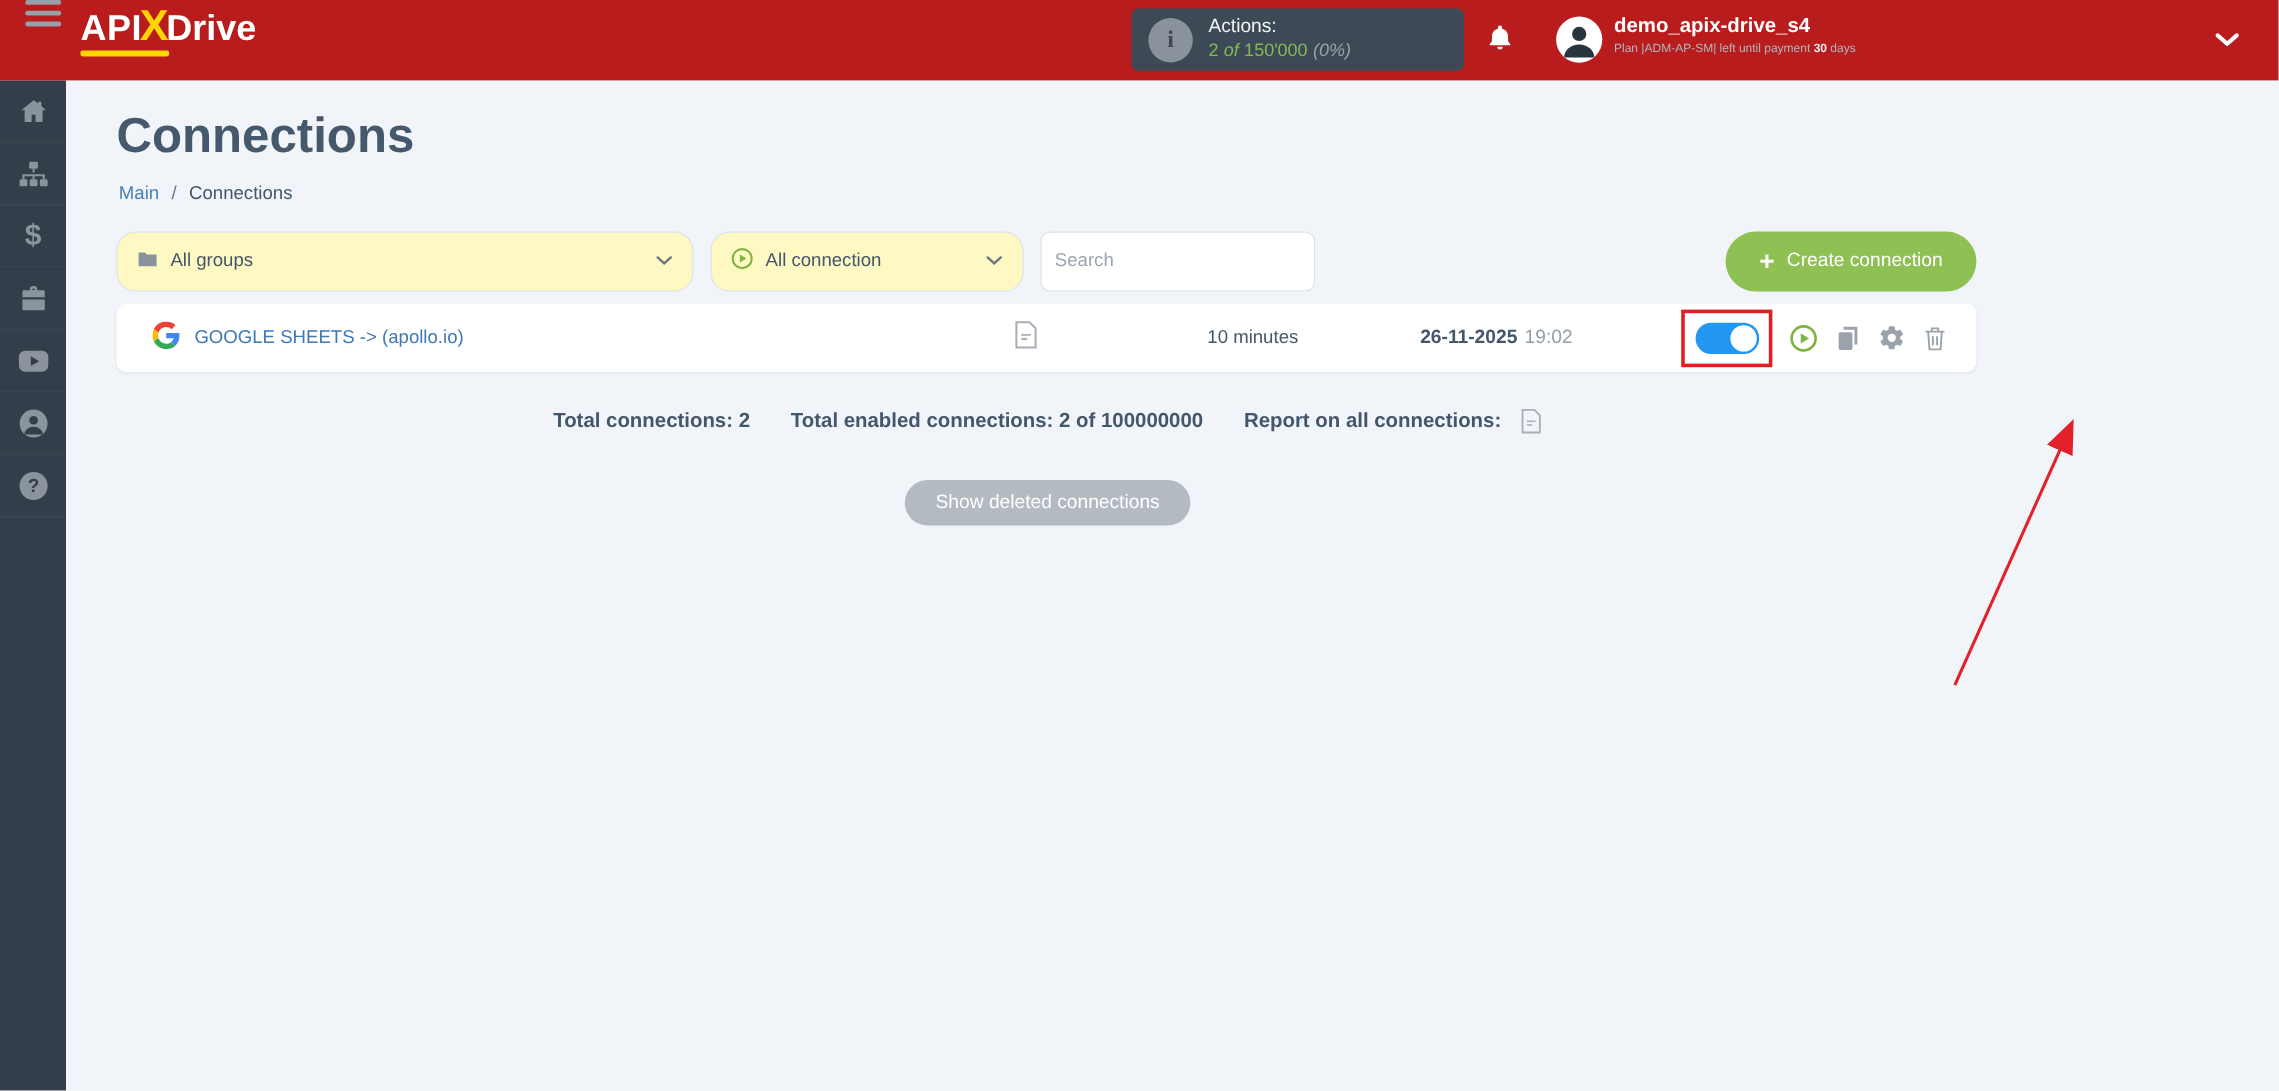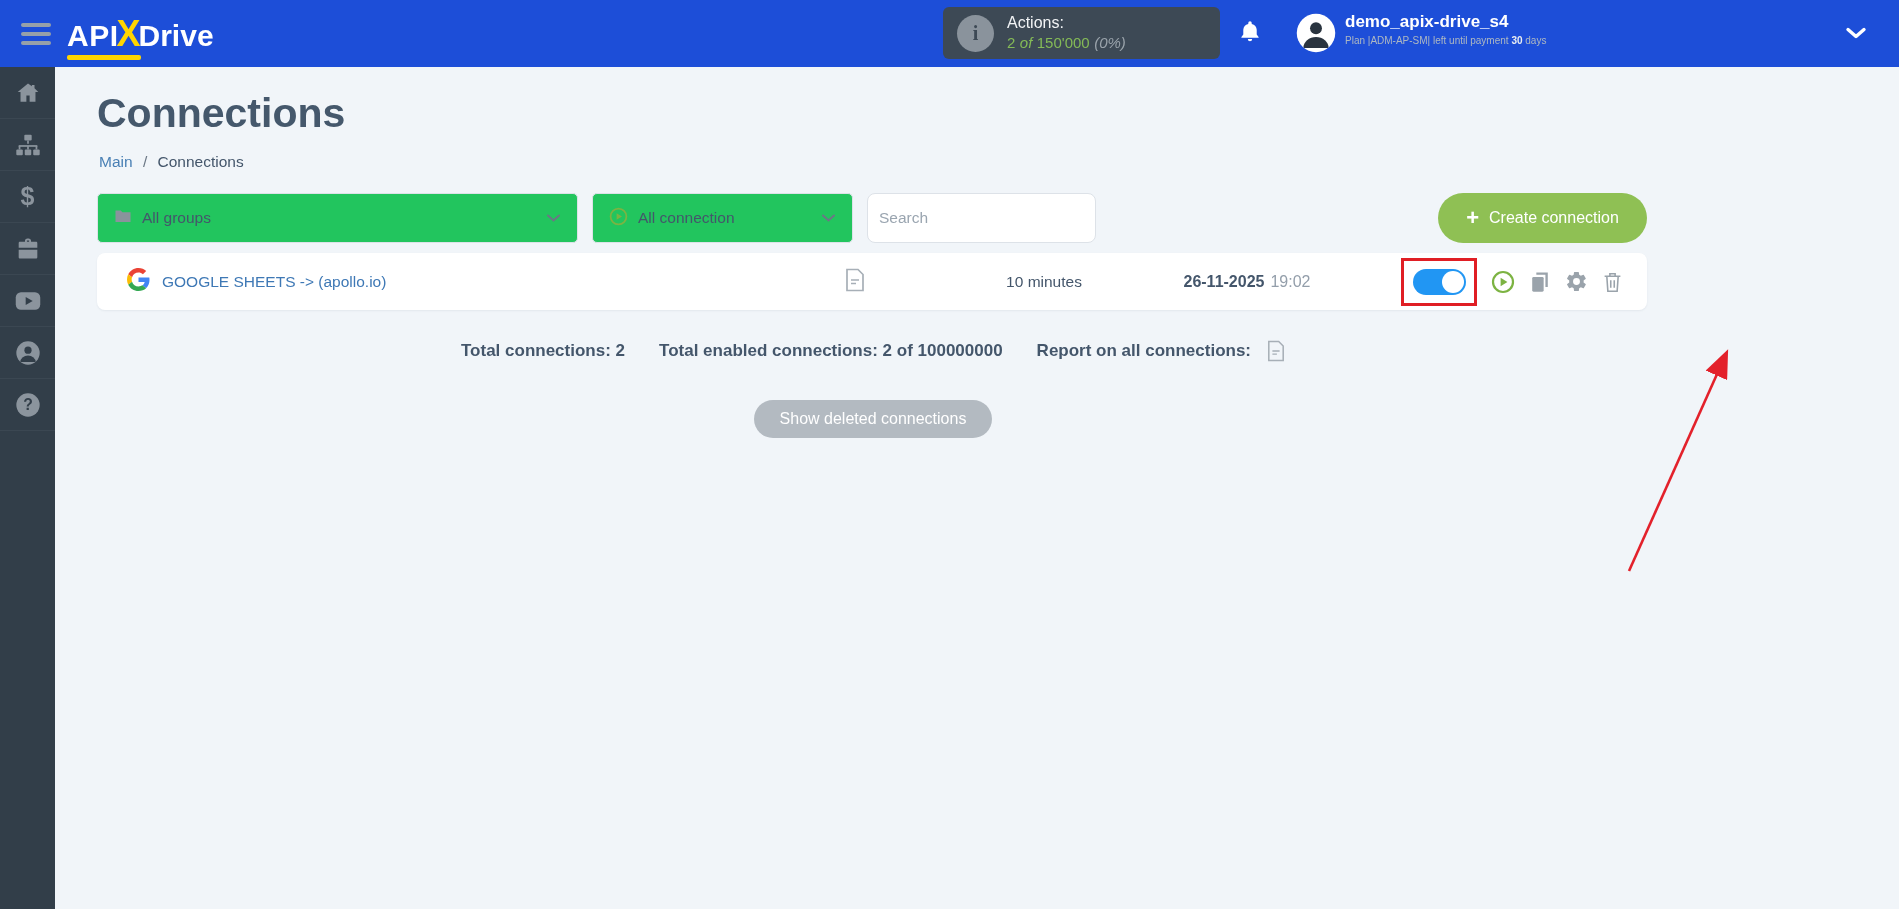--- a/index.html
+++ b/index.html
@@ -7,7 +7,7 @@
   .app { position:relative; width:1899px; height:909px; overflow:hidden; background:#f1f5f9; }
 
   
-  .topbar { position:absolute; top:0; left:0; width:1899px; height:67px; background:#1d4ed8; display:flex; align-items:center; z-index:5; }
+  .topbar { position:absolute; top:0; left:0; width:1899px; height:67px; background:#b91c1c; display:flex; align-items:flex-start; z-index:5; }
   .burger { width:30px; height:22px; margin-left:21px; display:flex; flex-direction:column; justify-content:space-between; cursor:pointer; }
   .burger span { display:block; height:4px; border-radius:2px; background:#96a0a9; }
   .logo { margin-left:16px; position:relative; display:flex; align-items:baseline; cursor:pointer; }

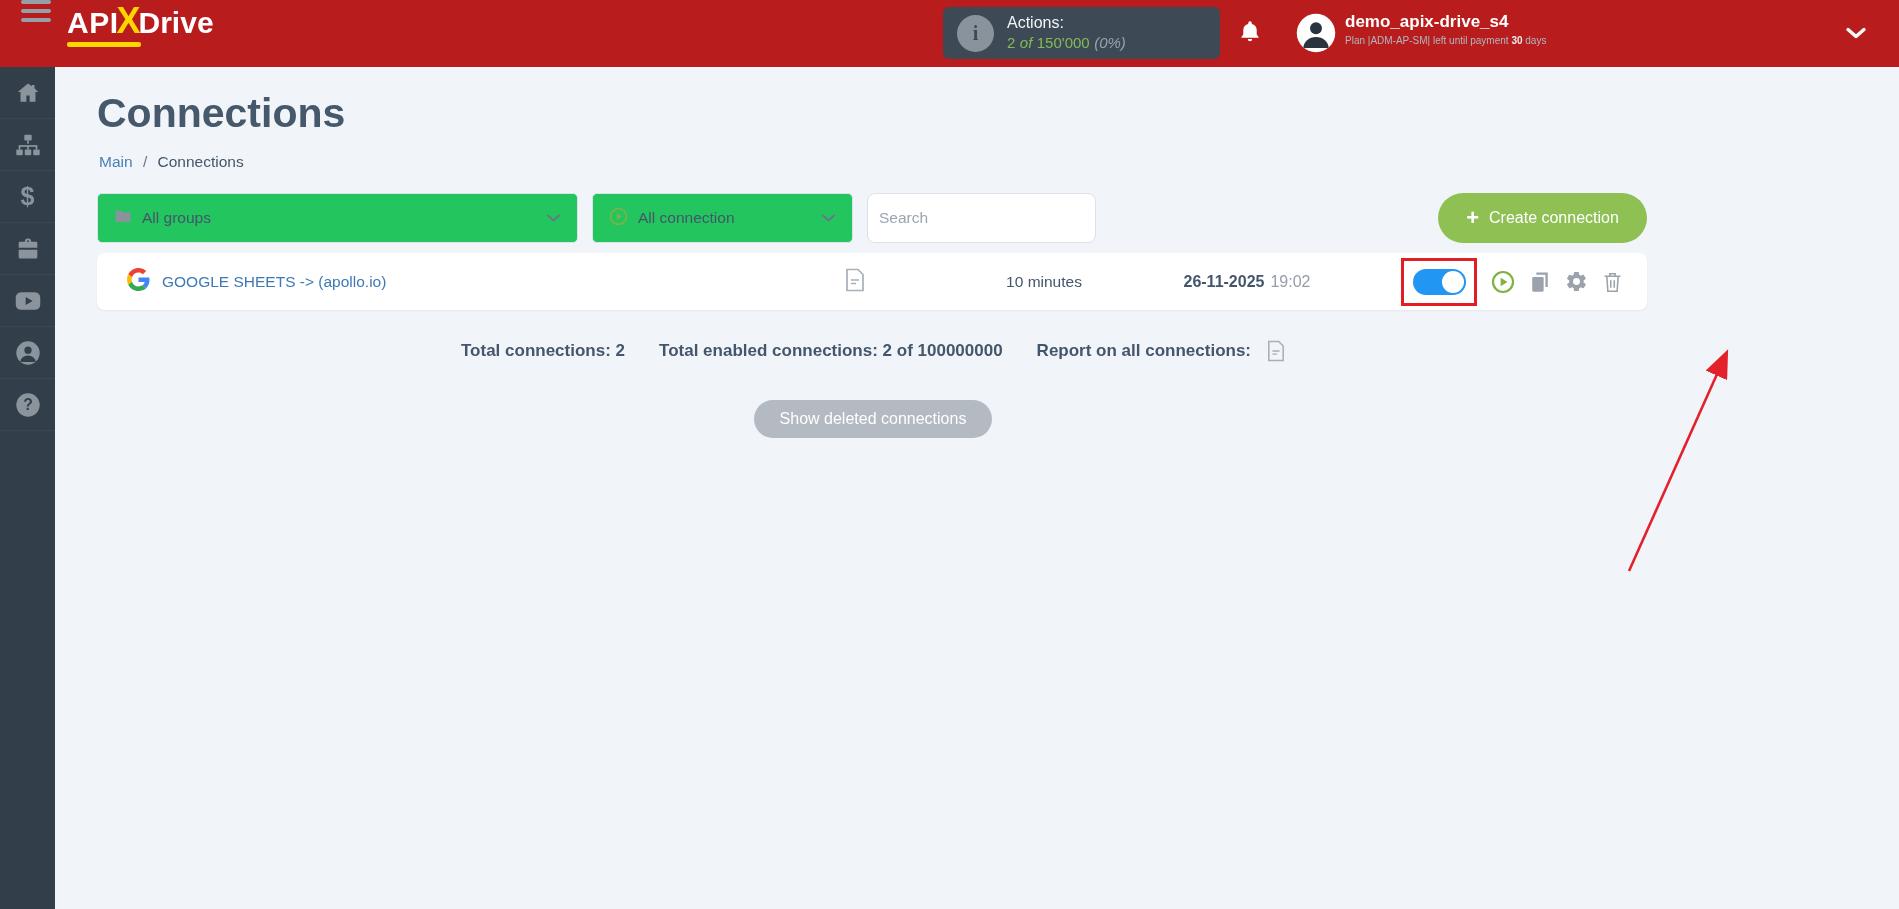--- a/index.html
+++ b/index.html
@@ -47,7 +47,7 @@
   .breadcrumb .bc-cur { color:#44566b; }
 
   .filters { margin:22px 44px 0 42px; display:flex; align-items:center; gap:14px; }
-  .select { height:50px; background:#22c55e; border:1px solid #dde2e8; border-radius:5px; display:flex; align-items:center; padding:0 16px; color:#44566b; font-size:15.5px; cursor:pointer; }
+  .select { height:50px; background:#fef9c3; border:1px solid #dde2e8; border-radius:16px; display:flex; align-items:center; padding:0 16px; color:#44566b; font-size:15.5px; cursor:pointer; }
   .select .sel-label { margin-left:10px; }
   .select .sel-caret { margin-left:auto; }
   .sel-groups { width:481px; }

